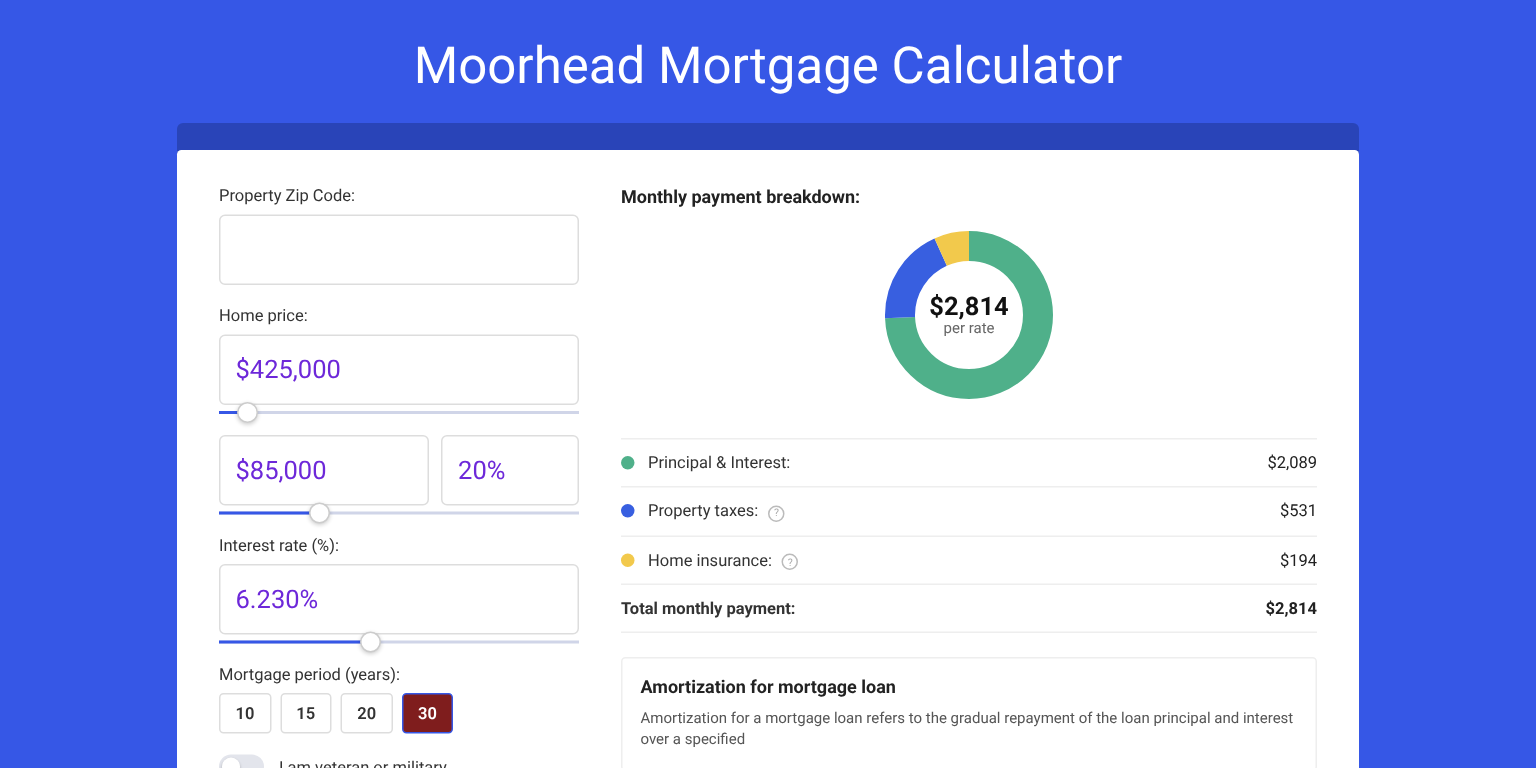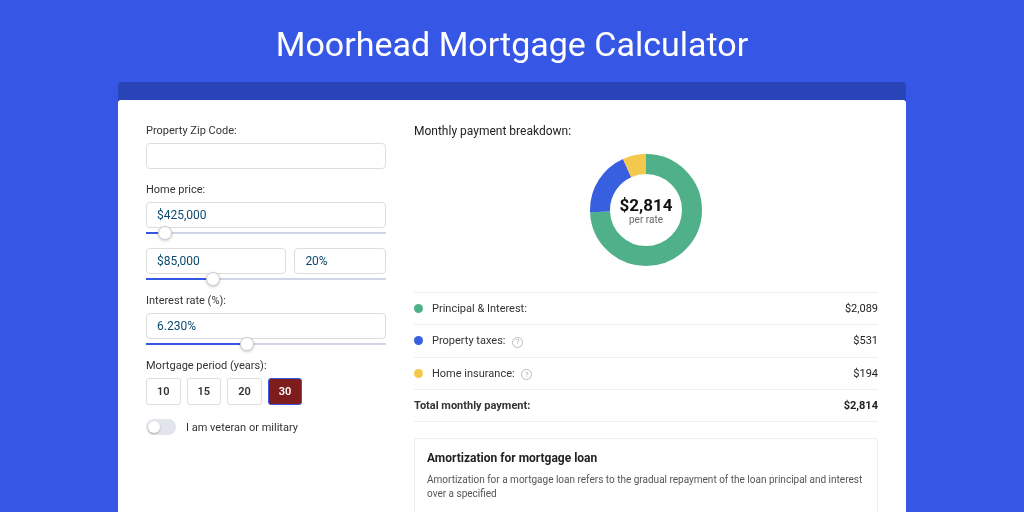--- a/index.html
+++ b/index.html
@@ -24,7 +24,7 @@
   .toggle-row{display:flex;align-items:center;gap:10px;margin-top:2px}
   .toggle{width:30px;height:16px;background:#e3e5ec;border-radius:10px;position:relative}
   .toggle-knob{position:absolute;left:2px;top:2px;width:12px;height:12px;border-radius:50%;background:#fff;box-shadow:0 1px 2px rgba(0,0,0,.25)}
-  .section-title{font-size:12px;font-weight:400;color:#222;margin-bottom:12px}
+  .section-title{font-size:12px;font-weight:700;color:#222;margin-bottom:12px}
   .donut-wrap{display:flex;justify-content:center;margin:8px 0 22px}
   .donut{position:relative;width:120px;height:120px}
   .donut svg{transform:rotate(-90deg)}

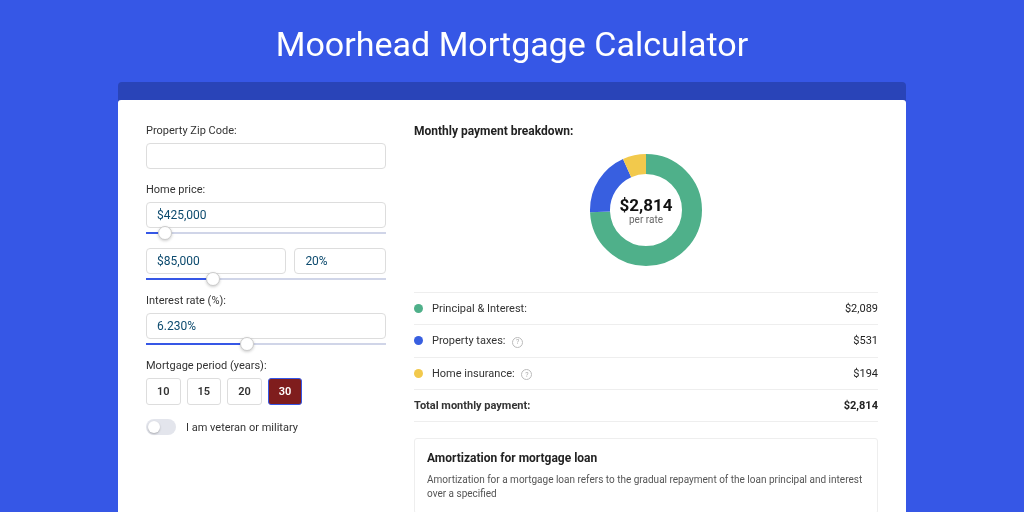--- a/index.html
+++ b/index.html
@@ -11,7 +11,7 @@
   .right{flex:1}
   .field-label{font-size:11px;color:#333;margin-bottom:6px}
   .field{margin-bottom:14px;position:relative}
-  .text-input{width:100%;border:1px solid #ddd;border-radius:4px;padding:8px 10px;font-size:12px;color:#0c4a6e;height:26px}
+  .text-input{width:100%;border:1px solid #ddd;border-radius:4px;padding:8px 10px;font-size:17px;color:#6d28d9;height:47px}
   .row{display:flex;gap:8px}
   .row .text-input:first-child{flex:1.7}
   .row .text-input:last-child{flex:1}

